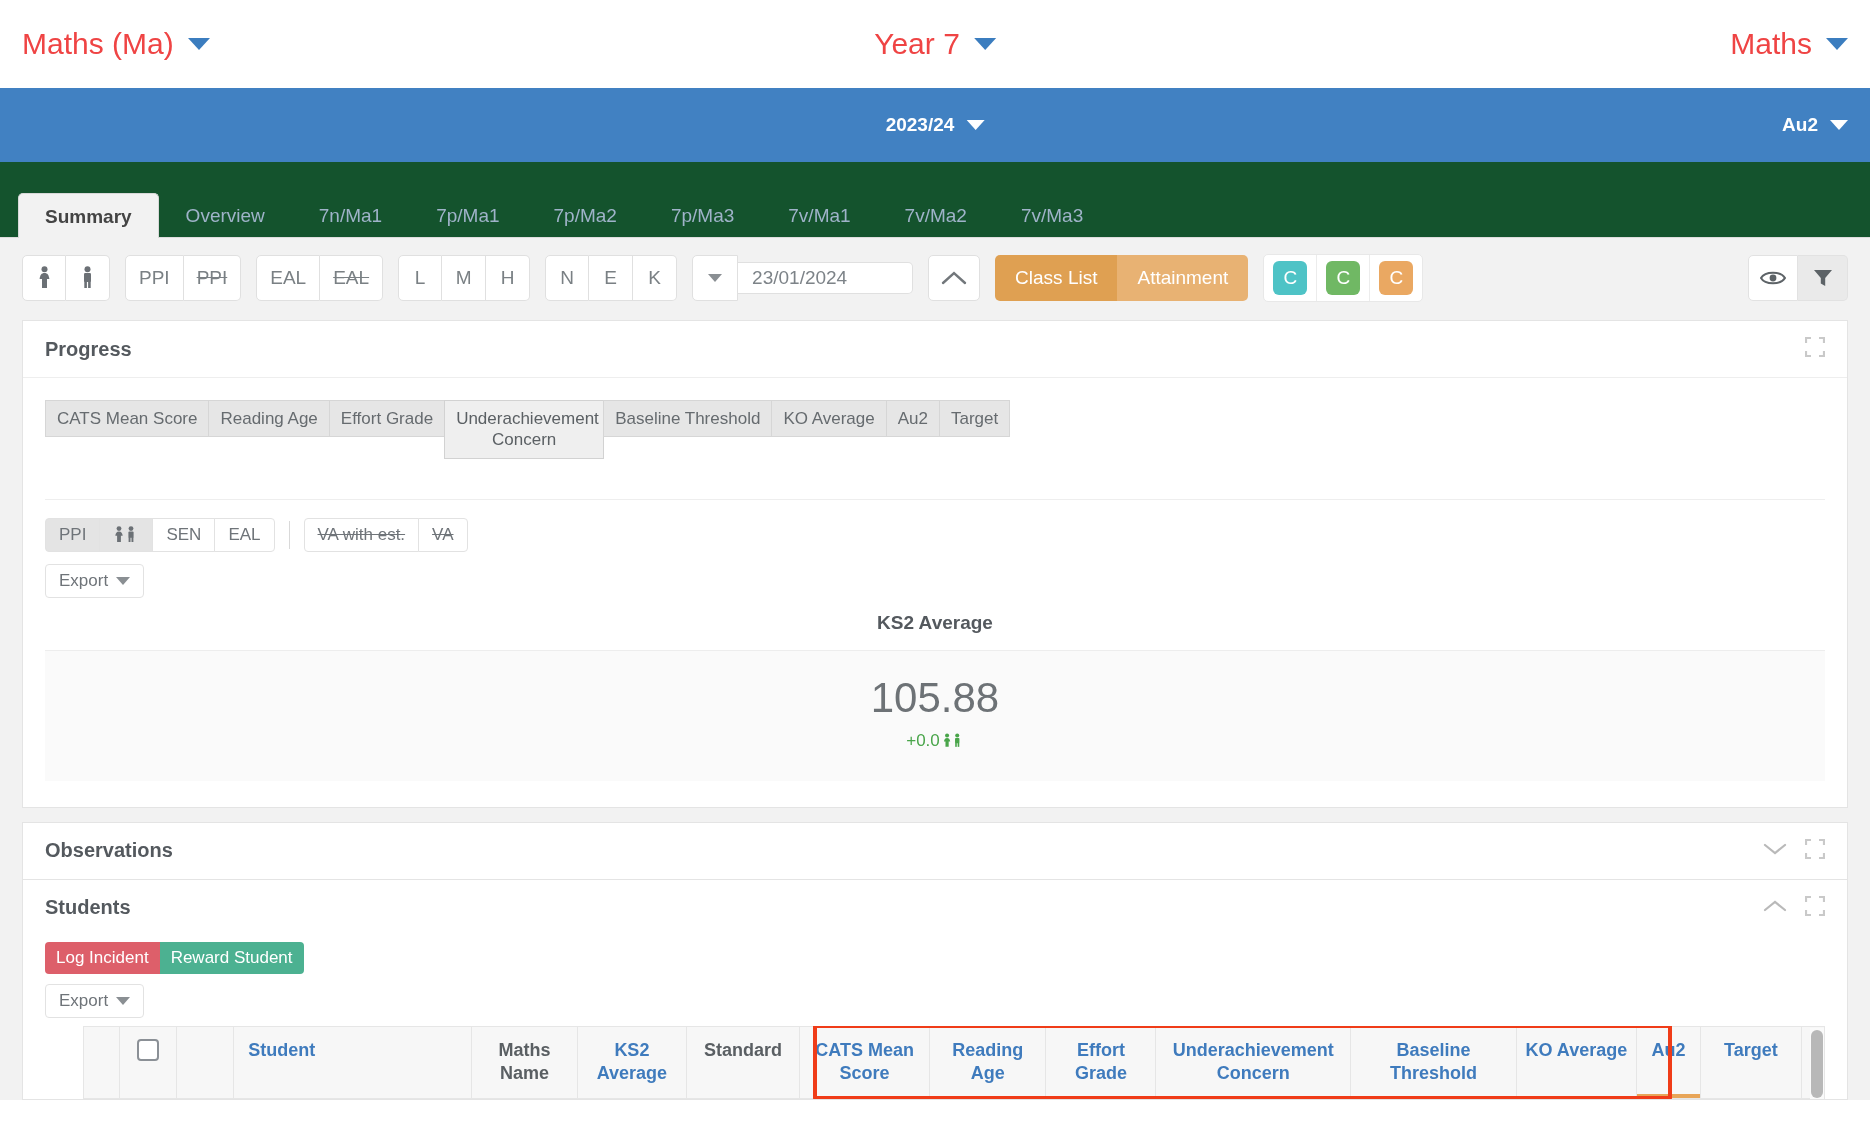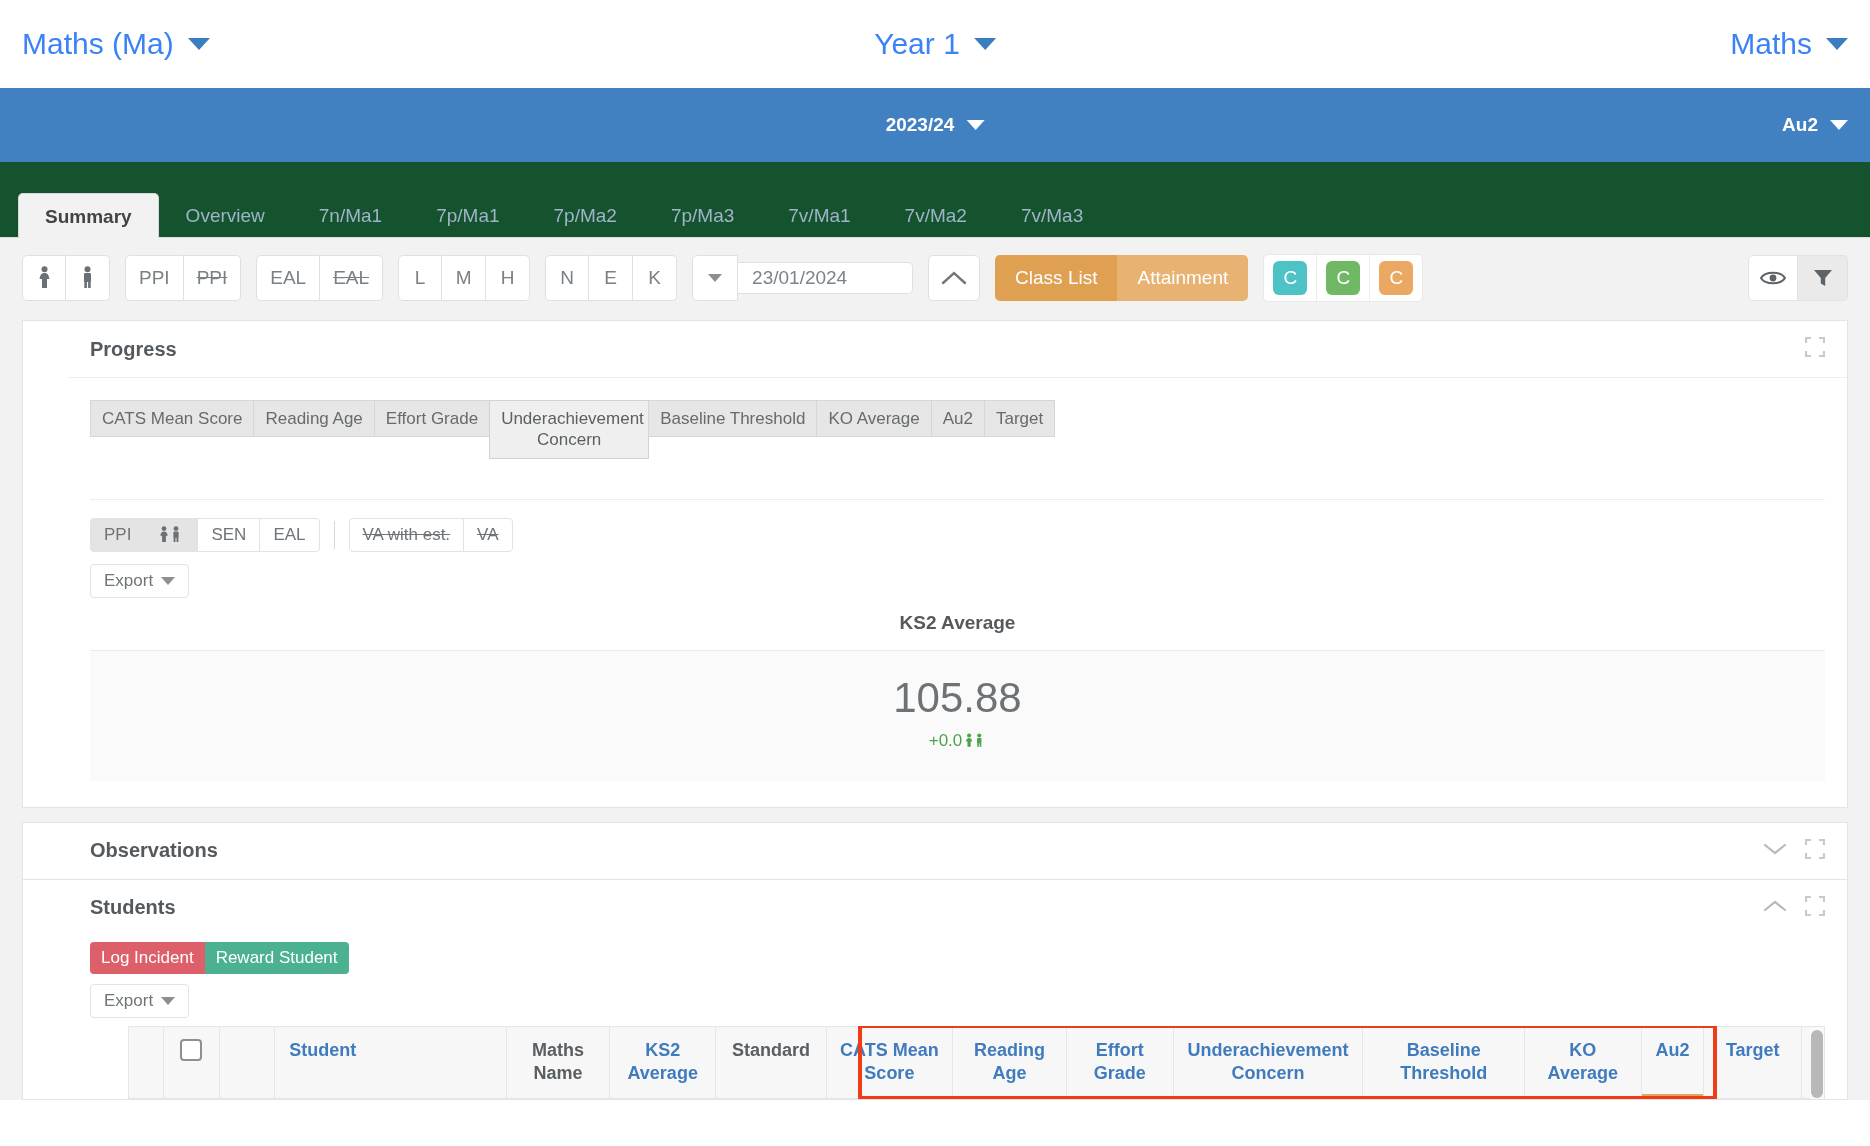--- a/index.html
+++ b/index.html
@@ -20,7 +20,7 @@
     background:#fff;
     position:relative;
   }
-  .topbar .slot { display:flex; align-items:center; gap:14px; font-size:30px; color:#3b82f6; }
+  .topbar .slot { display:flex; align-items:center; gap:14px; font-size:30px; color:#ef4444; }
   .topbar .left { flex:0 0 auto; }
   .topbar .center { position:absolute; left:50%; transform:translateX(-50%); }
   .topbar .right { margin-left:auto; }

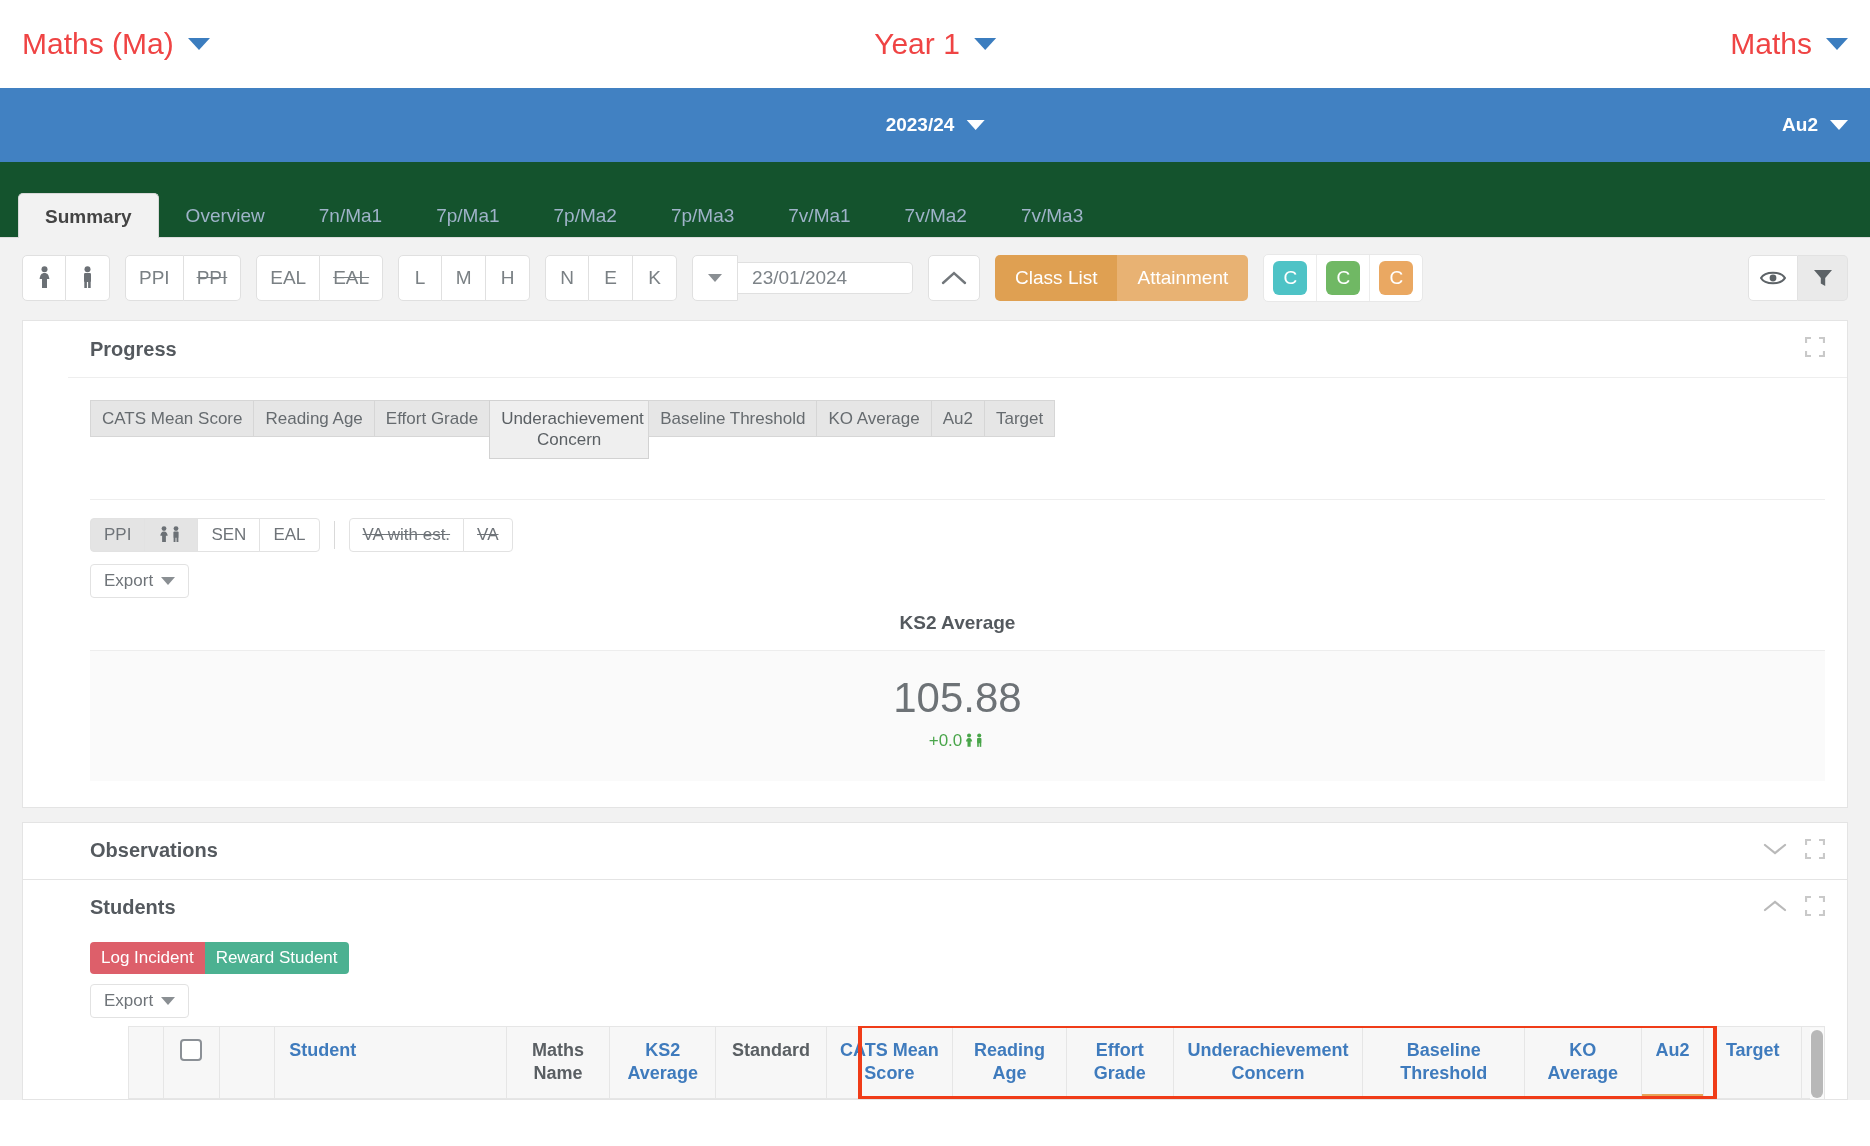--- a/index.html
+++ b/index.html
@@ -250,7 +250,7 @@
     <span class="caret-blue"></span>
   </div>
   <div class="slot center">
-    <span>Year 1</span>
+    <span>Year 7</span>
     <span class="caret-blue"></span>
   </div>
   <div class="slot right">

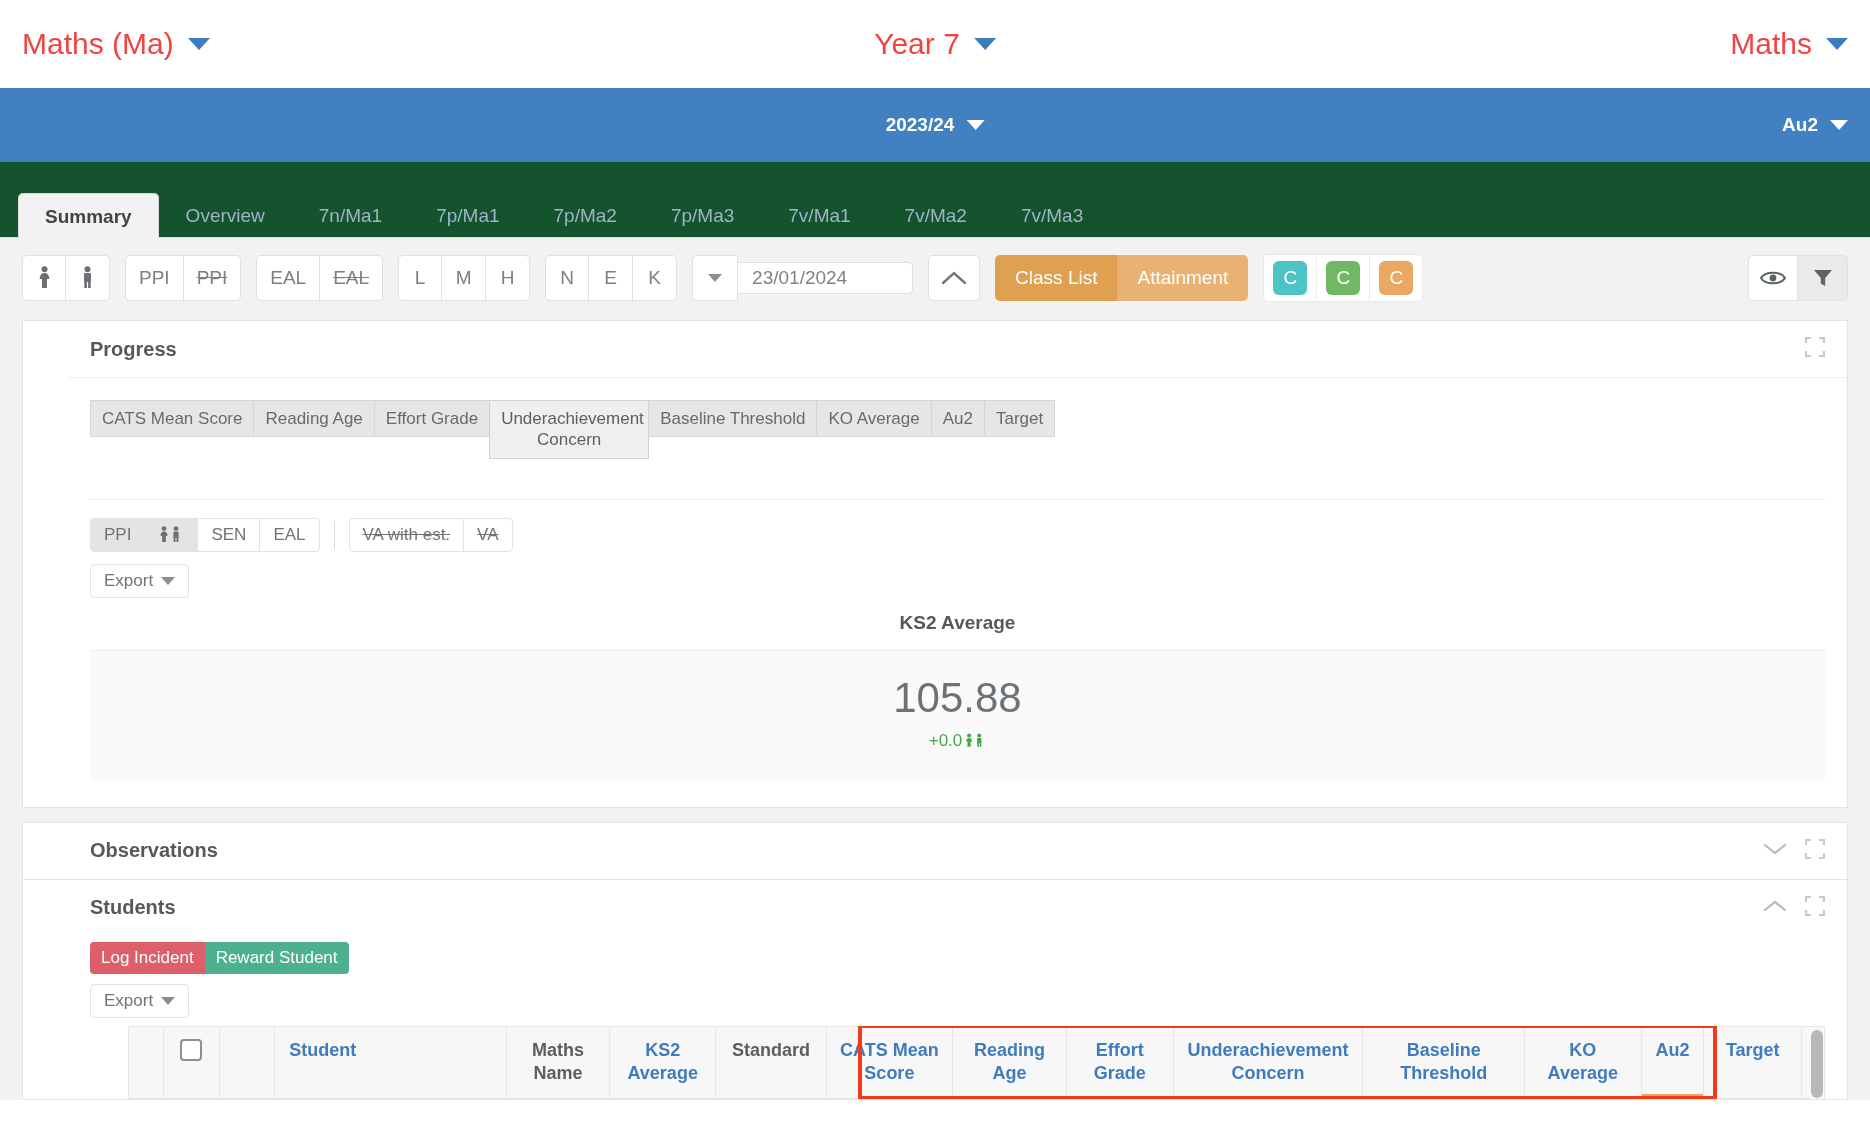--- a/index.html
+++ b/index.html
@@ -149,7 +149,7 @@
 
   
   .content { background:#f2f2f2; padding:0 22px; }
-  .card { background:#fff; border:1px solid #e4e4e4; margin-bottom:14px;padding-left:45px; }
+  .card { background:#fff; border:1px solid #e4e4e4; margin-bottom:14px; }
   .card-head {
     display:flex;align-items:center; padding:16px 22px;
     border-bottom:1px solid #eee;

